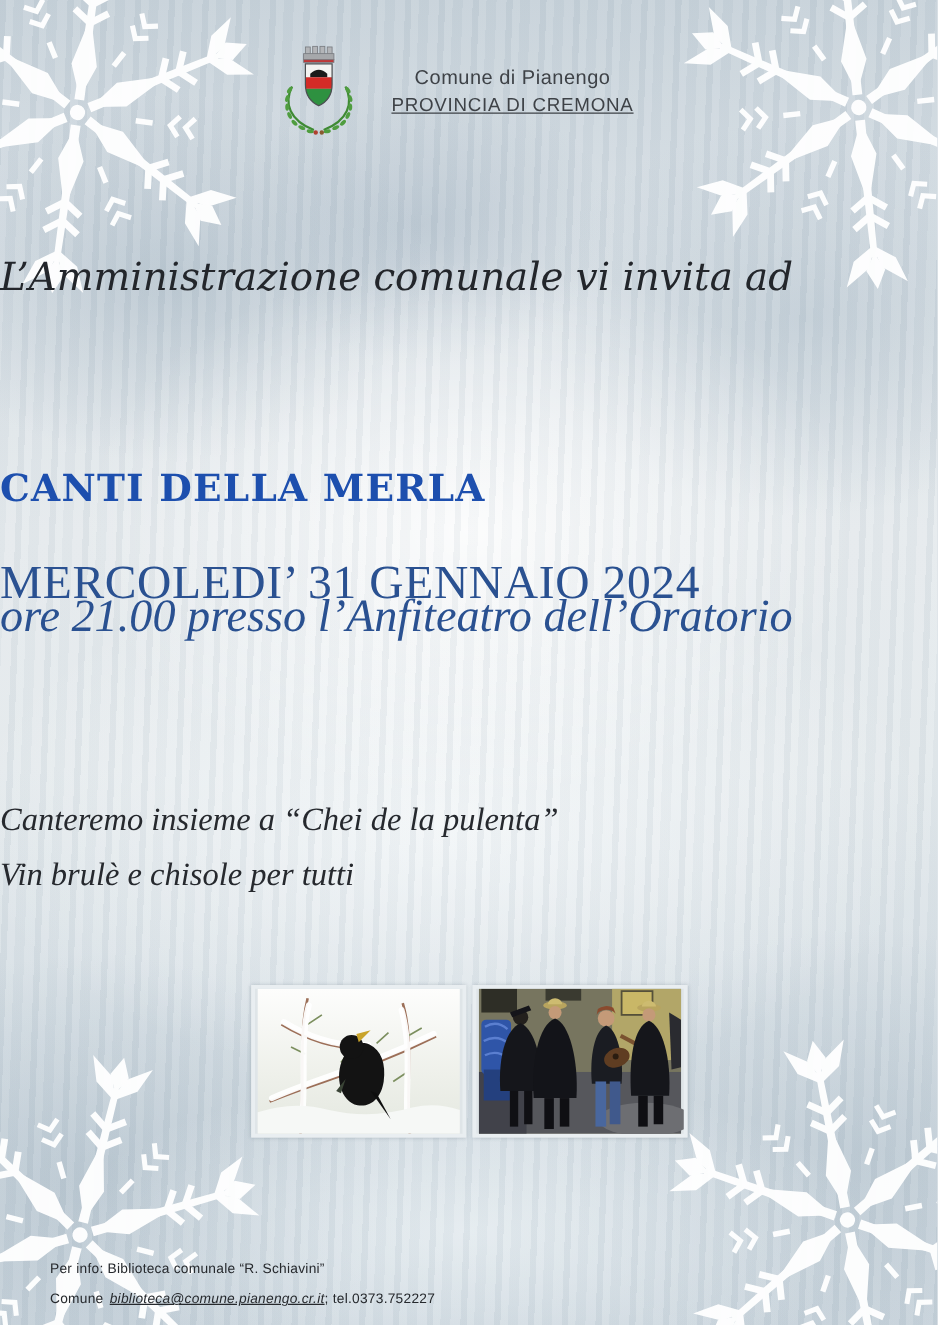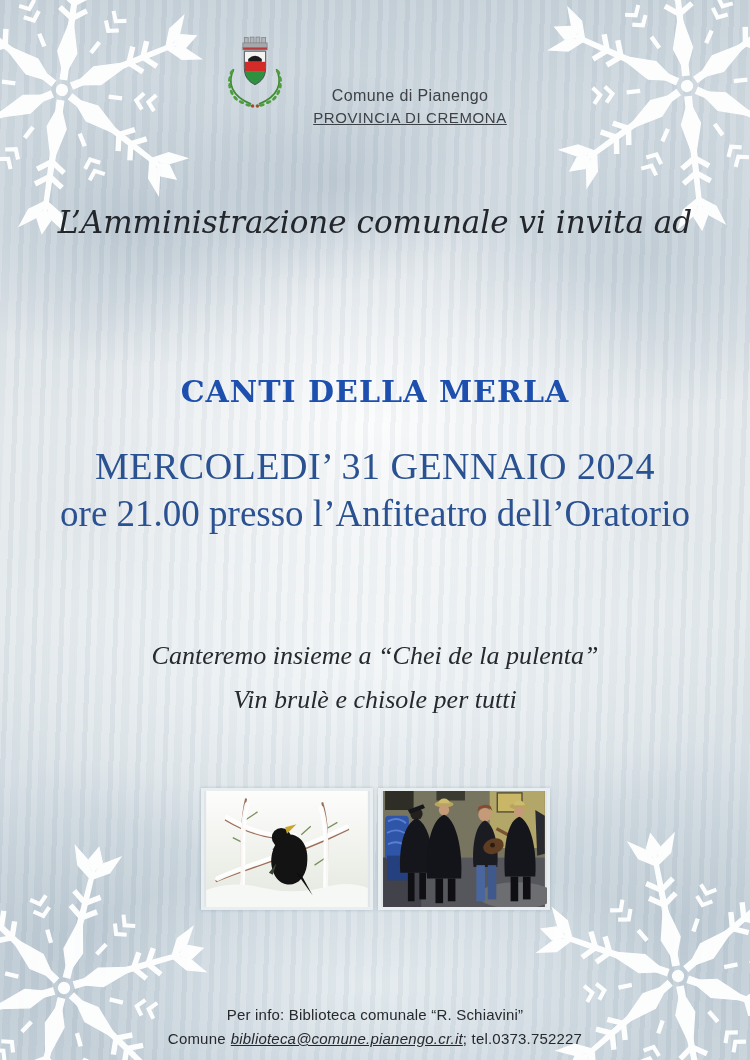--- a/index.html
+++ b/index.html
@@ -28,7 +28,7 @@
   .crest{position:absolute;left:222px;top:33px;width:66px;height:80px;}
   .header-text{position:absolute;left:300px;top:52px;width:220px;text-align:center;
     font-family:"Liberation Sans",sans-serif;color:#3e4247;}
-  .muni{font-size:16px;line-height:22px;letter-spacing:.4px;margin-top:33px;}
+  .muni{font-size:16px;line-height:22px;letter-spacing:.4px;}
   .prov{font-size:15px;line-height:22px;letter-spacing:.6px;text-decoration:underline;}
 
   .invitation{top:192px;font-family:"DejaVu Serif",serif;font-style:italic;

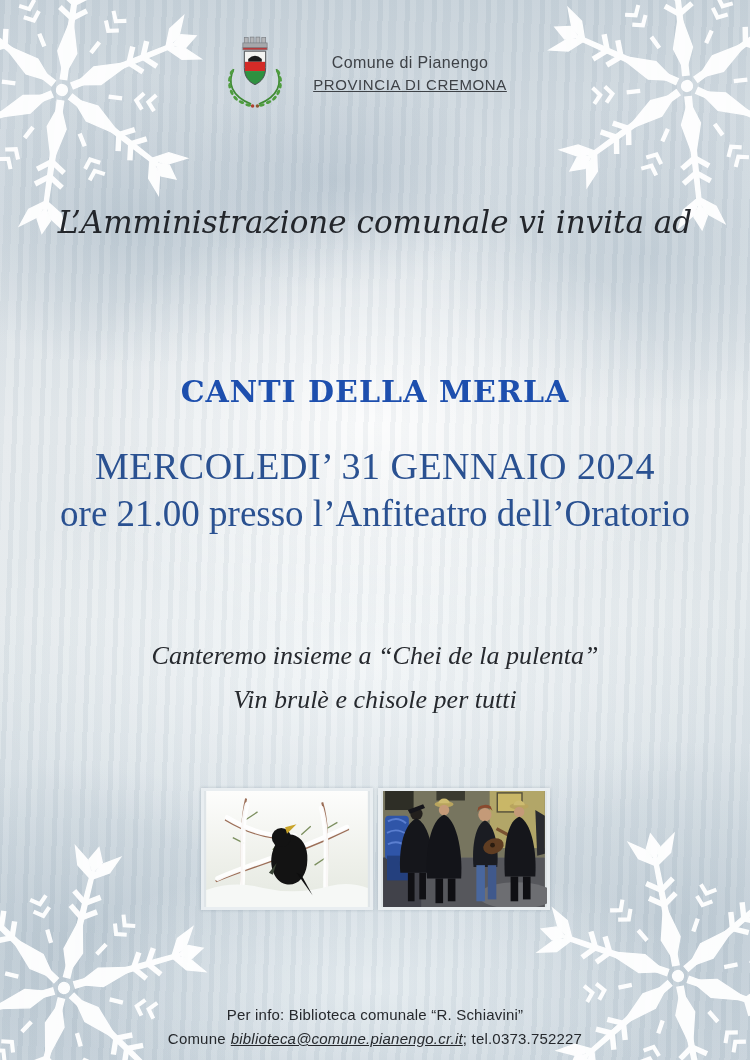--- a/index.html
+++ b/index.html
@@ -23,7 +23,7 @@
       rgba(150,167,180,.22) 11px 19px, rgba(255,255,255,.25) 19px 27px);}
   .flake{position:absolute;z-index:1;pointer-events:none;}
   .content{position:absolute;inset:0;z-index:2;}
-  .abs{position:absolute;left:0;right:0;text-align:center;}
+  .abs{position:absolute;left:0;right:0;text-align:left;}
 
   .crest{position:absolute;left:222px;top:33px;width:66px;height:80px;}
   .header-text{position:absolute;left:300px;top:52px;width:220px;text-align:center;

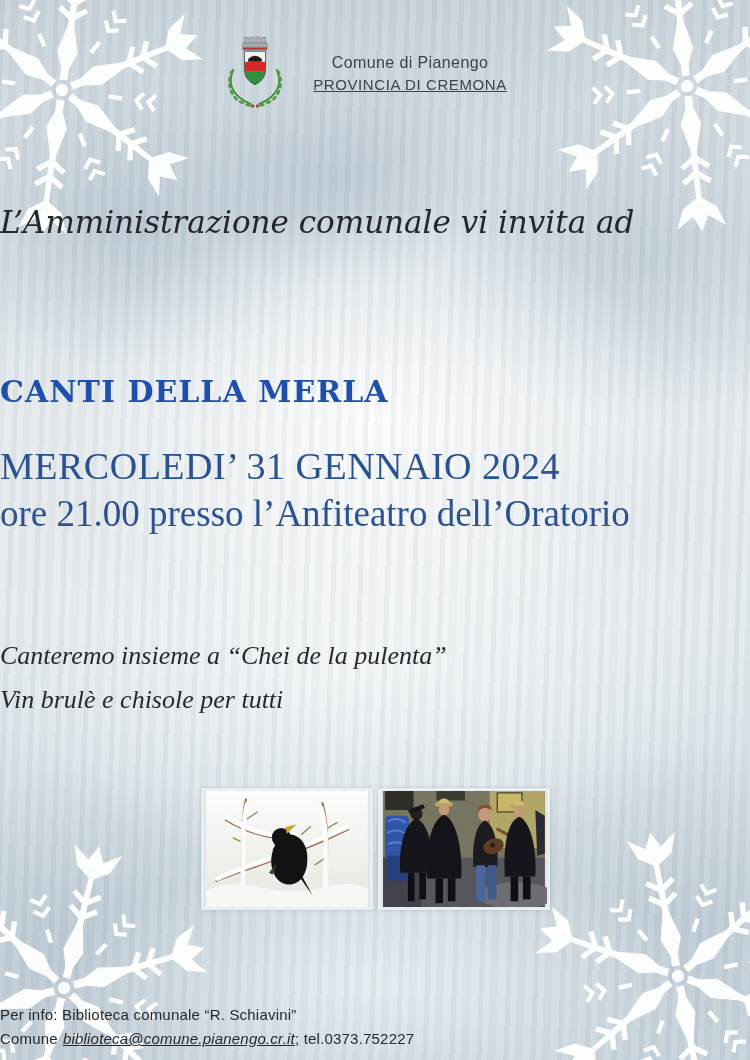--- a/index.html
+++ b/index.html
@@ -36,7 +36,7 @@
   .title{top:374px;font-family:"DejaVu Serif",serif;font-weight:bold;
     font-size:30px;letter-spacing:1px;color:#1d4fae;}
   .date{top:444px;font-size:38px;letter-spacing:.5px;color:#2a5191;}
-  .timeplace{top:492px;font-size:37px;color:#2a5191;}
+  .timeplace{top:472px;font-size:37px;color:#2a5191;font-style:italic;}
 
   .details{top:634px;font-size:26px;line-height:44px;color:#26292e;font-style:italic;}
   .details .caps{font-size:24px;letter-spacing:.3px;}

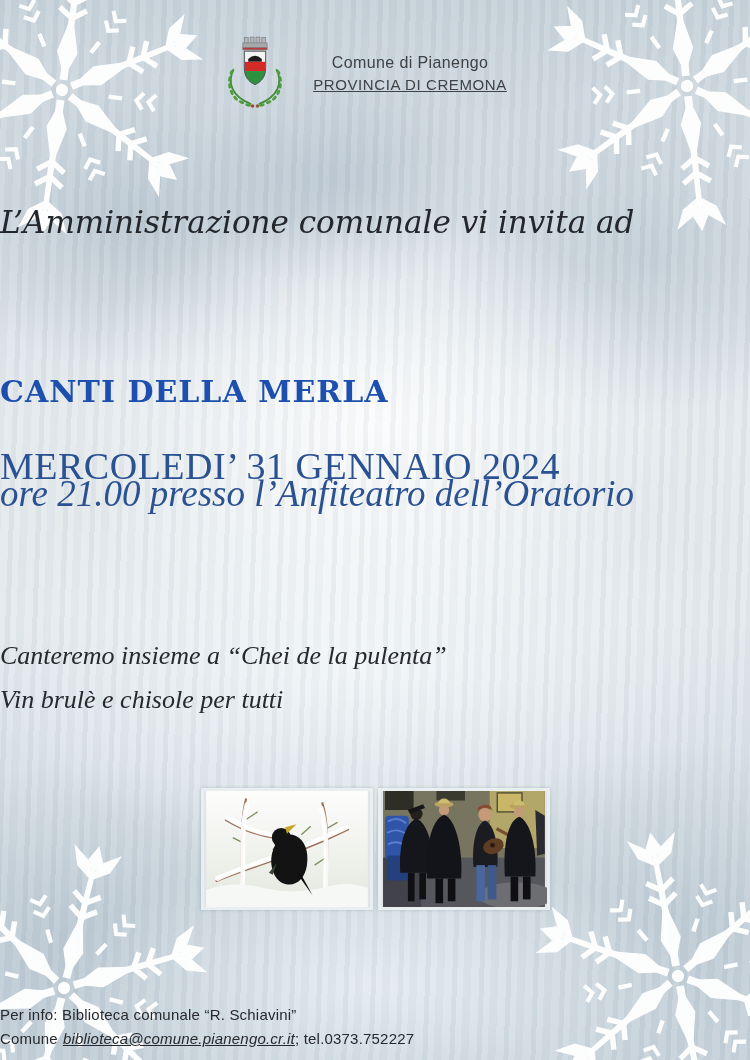--- a/index.html
+++ b/index.html
@@ -48,7 +48,7 @@
   .photo svg{display:block;width:100%;height:100%;}
 
   .footer{top:1003px;font-family:"Liberation Sans",sans-serif;
-    font-size:15px;line-height:24px;color:#26292d;letter-spacing:.2px;}
+    font-size:11px;line-height:24px;color:#26292d;letter-spacing:.2px;padding-left:40px;}
   .email{text-decoration:underline;color:#26292d;cursor:pointer;font-style:italic;}
   .email-label{margin-right:5px;}
 </style>

